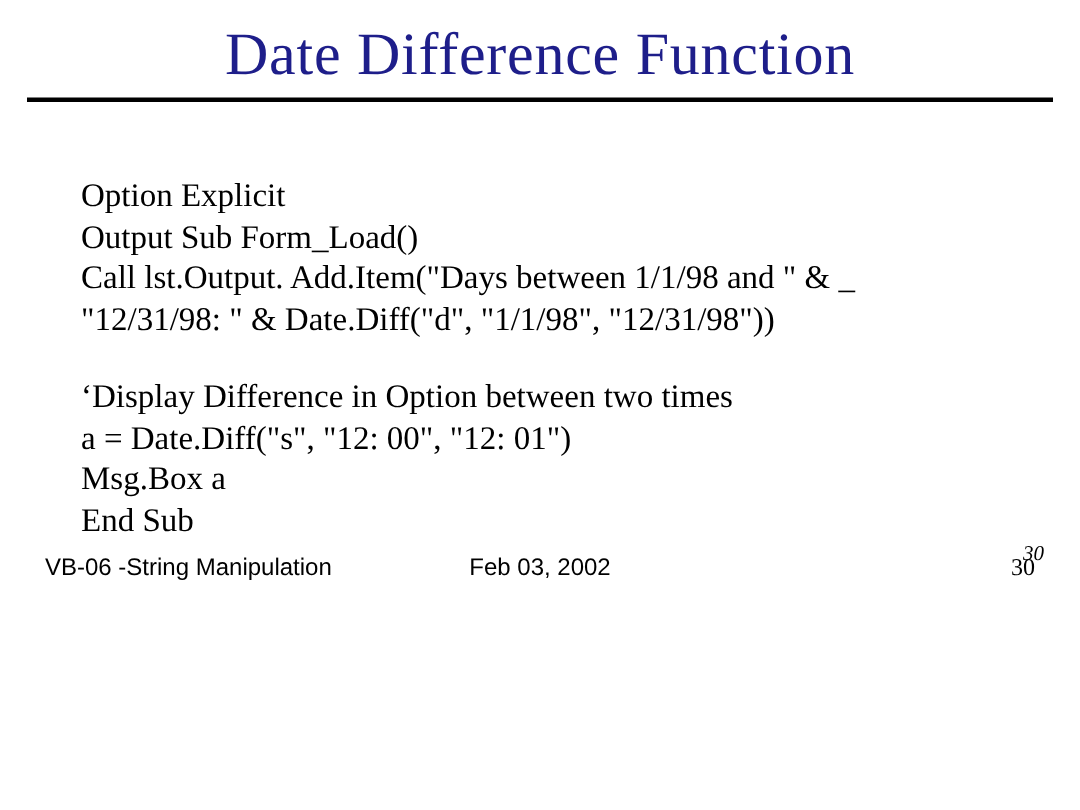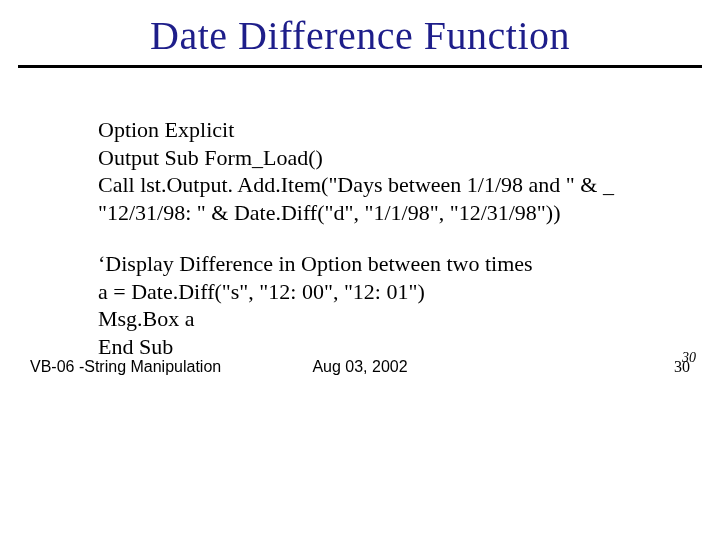--- a/index.html
+++ b/index.html
@@ -33,7 +33,7 @@
     margin: 0 18px 0 18px;
   }
   .body {
-    padding: 48px 0 0 98px;
+    padding: 48px 0 0 54px;
     font-size: 22px;
     line-height: 1.25;
     color: #000000;

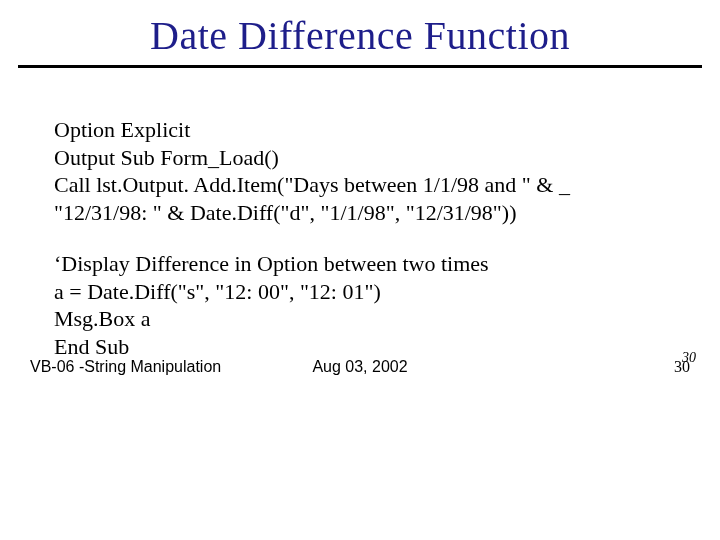--- a/index.html
+++ b/index.html
@@ -45,7 +45,7 @@
     position: absolute;
     left: 0;
     right: 0;
-    bottom: 24px;
+    bottom: 12px;
     height: 30px;
     font-family: Arial, Helvetica, sans-serif;
   }

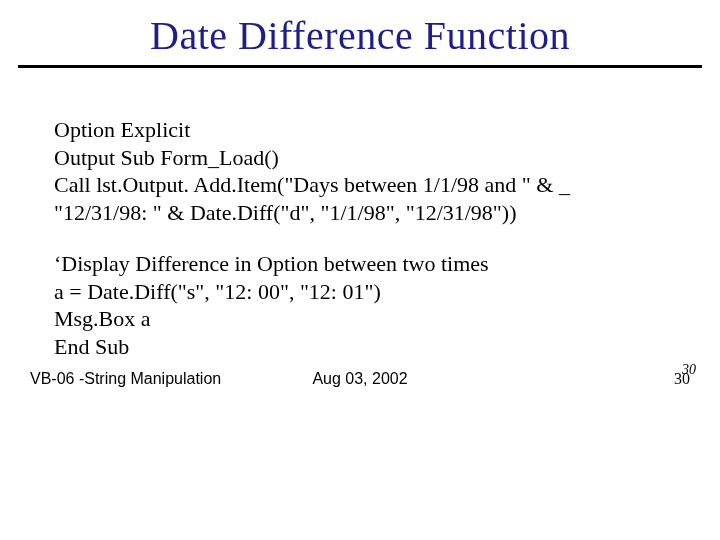--- a/index.html
+++ b/index.html
@@ -106,7 +106,7 @@
 
   <div class="footer">
     <div class="footer-left">VB-06 -String Manipulation</div>
-    <div class="footer-center">Aug 03, 2002</div>
+    <div class="footer-center">Feb 03, 2002</div>
     <div class="footer-right">
       <span>30</span>
       <span class="overlay">30</span>

